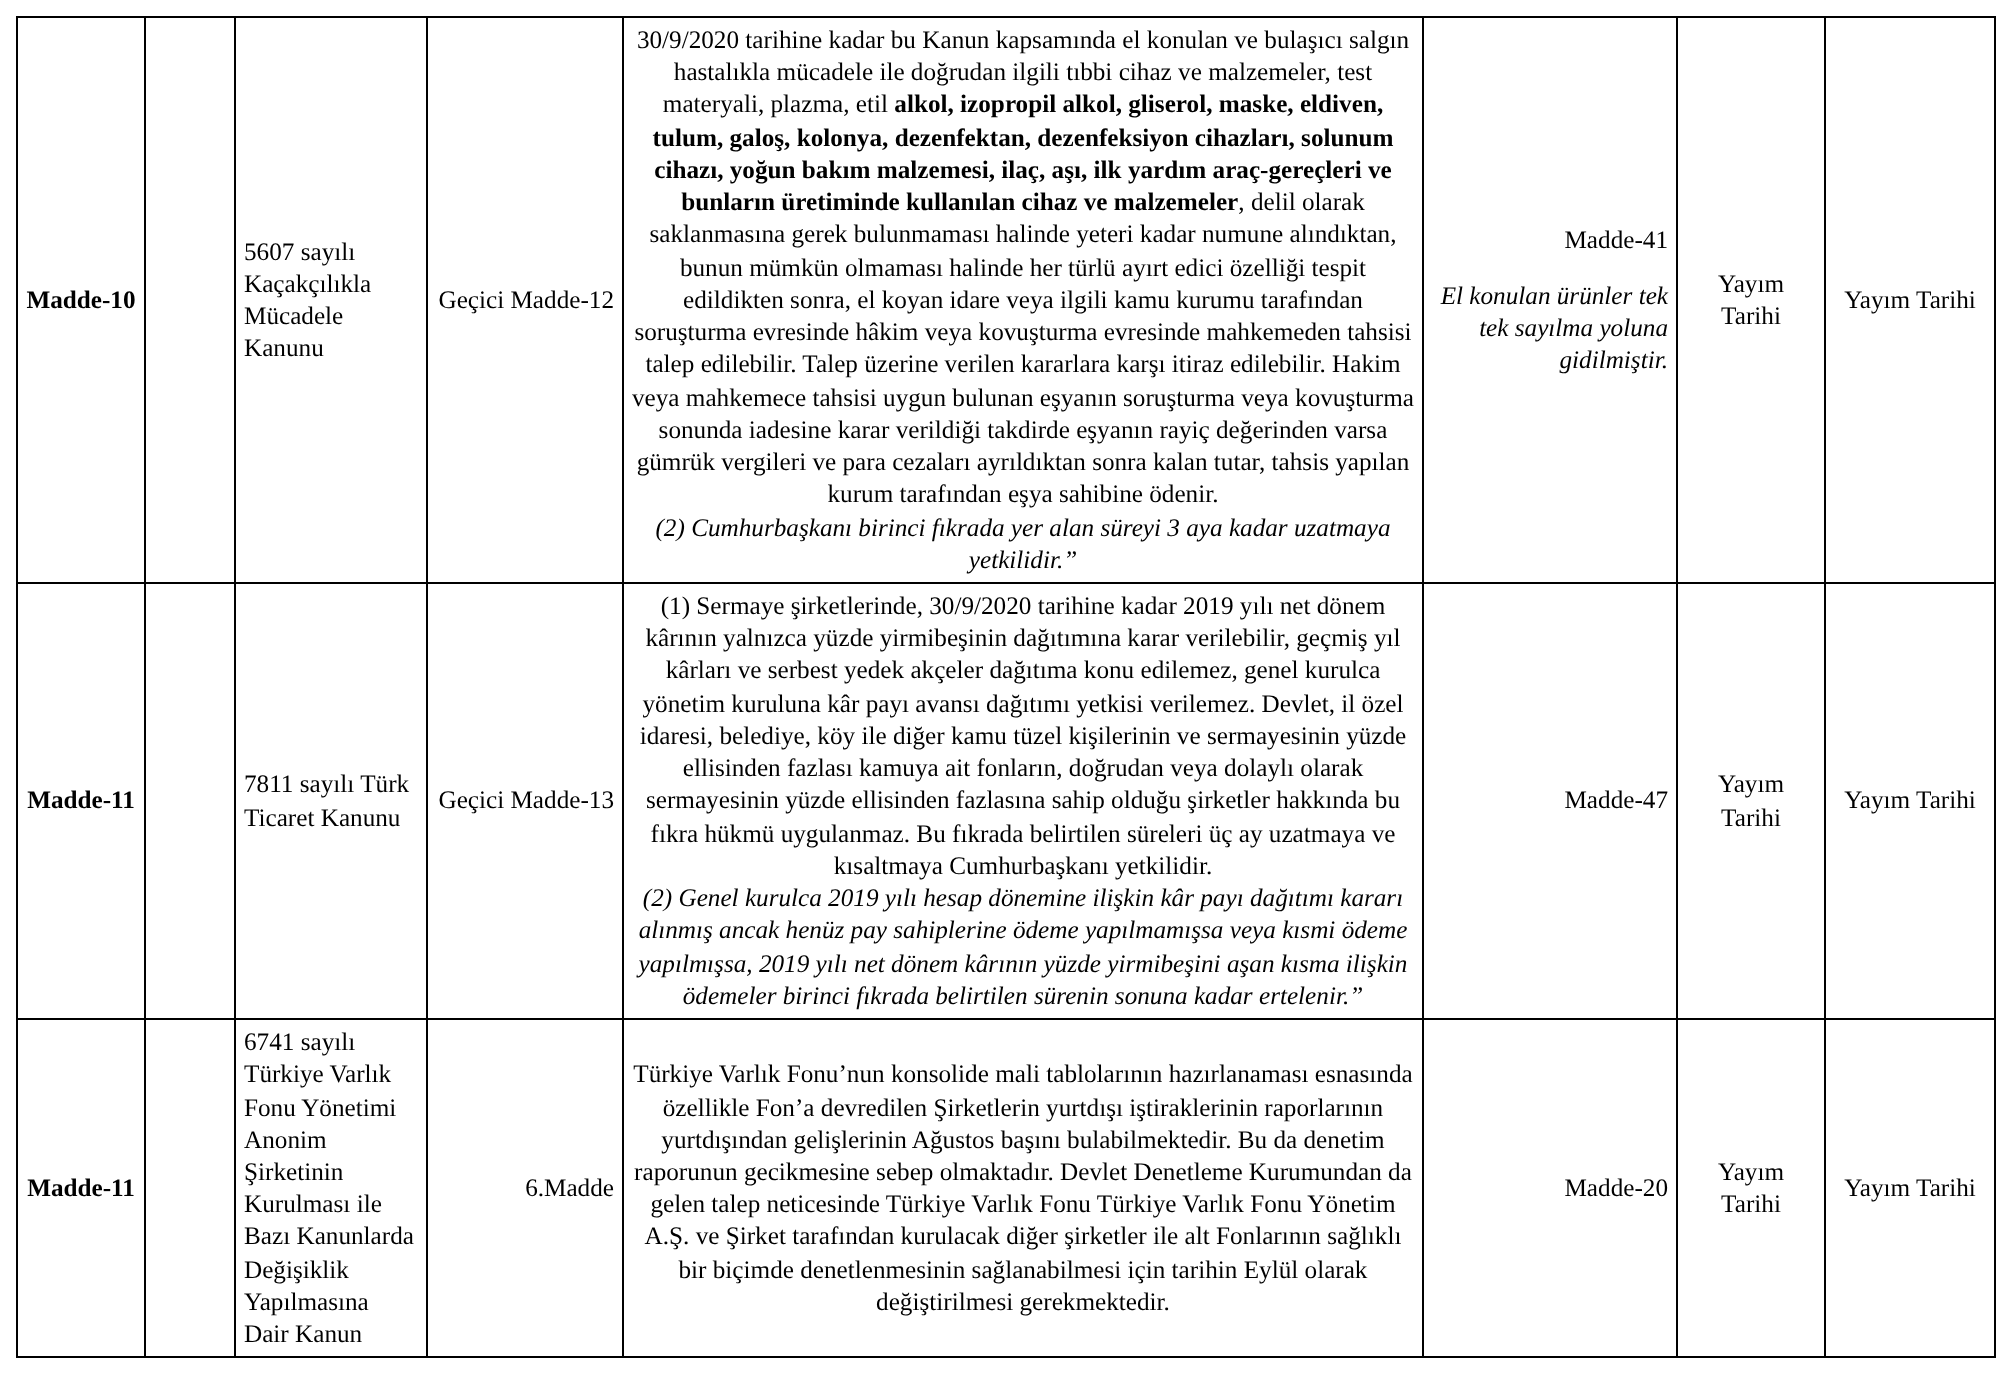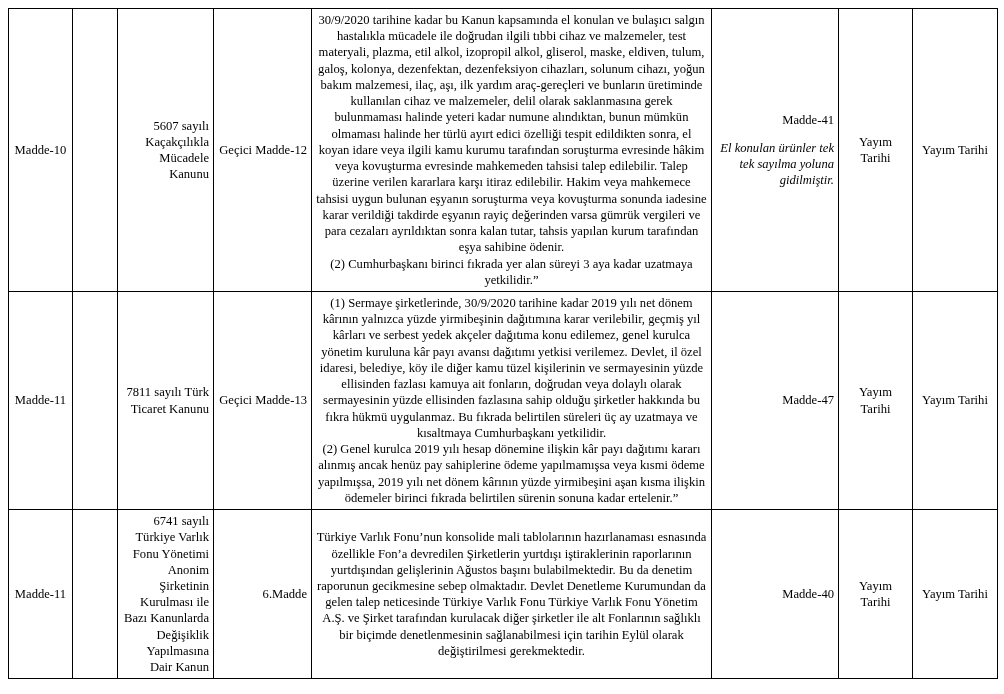--- a/index.html
+++ b/index.html
@@ -92,7 +92,7 @@
   }
   .para { margin: 0; }
   .para + .para { margin-top: 0; }
-  b.bold-run { font-weight: normal; }
+  b.bold-run { font-weight: bold; }
 </style>
 </head>
 <body>

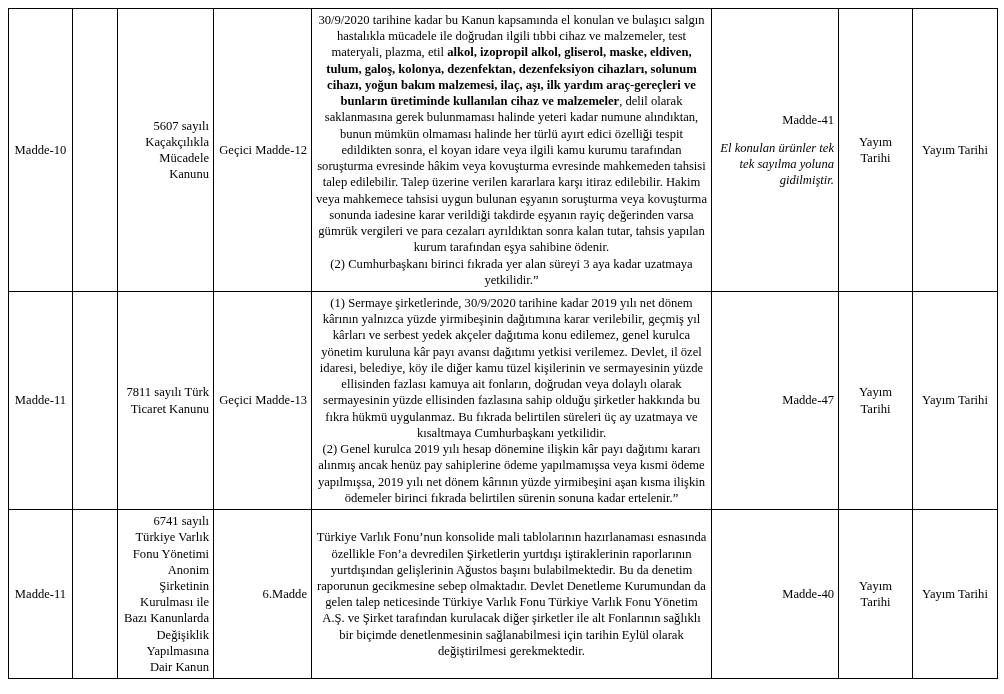--- a/index.html
+++ b/index.html
@@ -52,7 +52,7 @@
   }
   .cell-blank { }
   .cell-law {
-    text-align: right;
+    text-align: left;
     font-size: 12.6px;
     line-height: 1.3;
   }

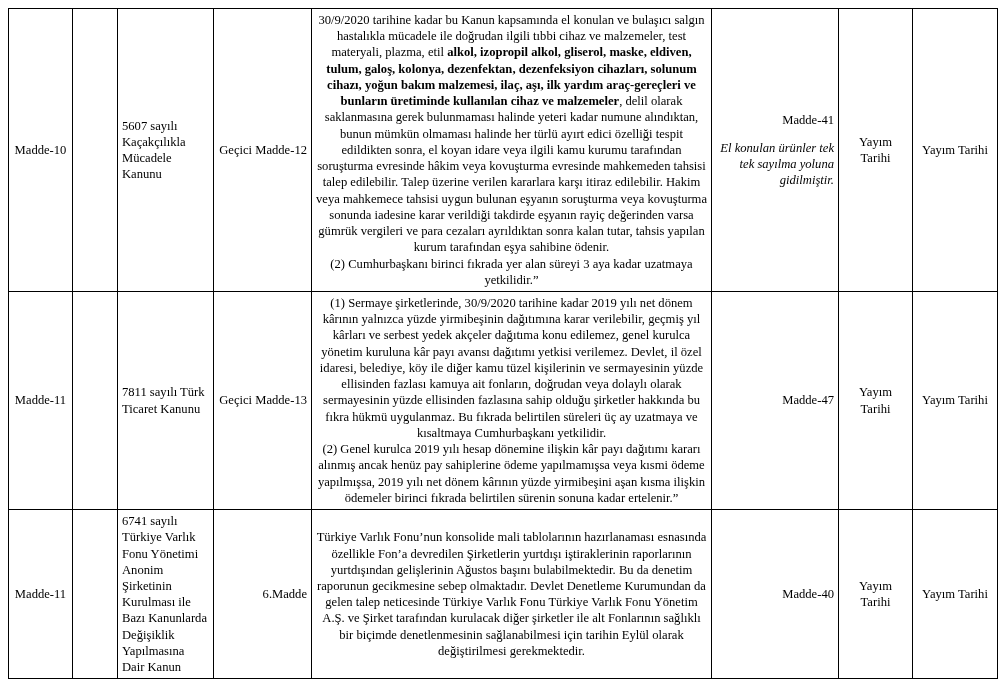--- a/index.html
+++ b/index.html
@@ -46,7 +46,7 @@
 
   .cell-article {
     text-align: center;
-    font-weight: normal;
+    font-weight: bold;
     font-size: 12.8px;
     line-height: 1.26;
   }

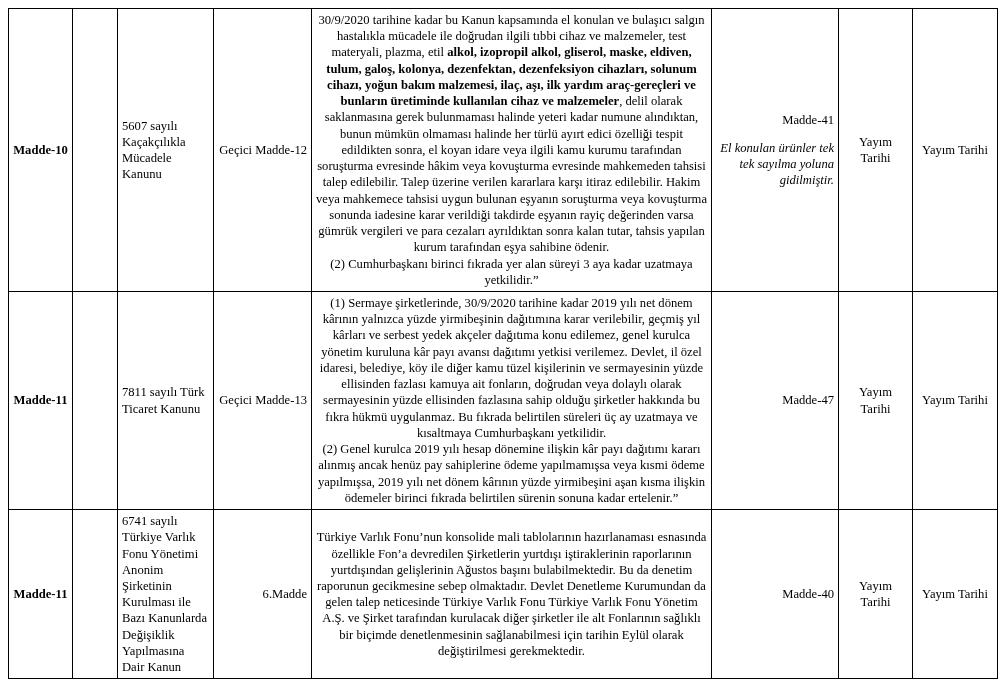--- a/index.html
+++ b/index.html
@@ -91,7 +91,7 @@
     line-height: 1.3;
   }
   .para { margin: 0; }
-  .para + .para { margin-top: 0; }
+  .para + .para { margin-top: 0; font-style: italic; }
   b.bold-run { font-weight: bold; }
 </style>
 </head>

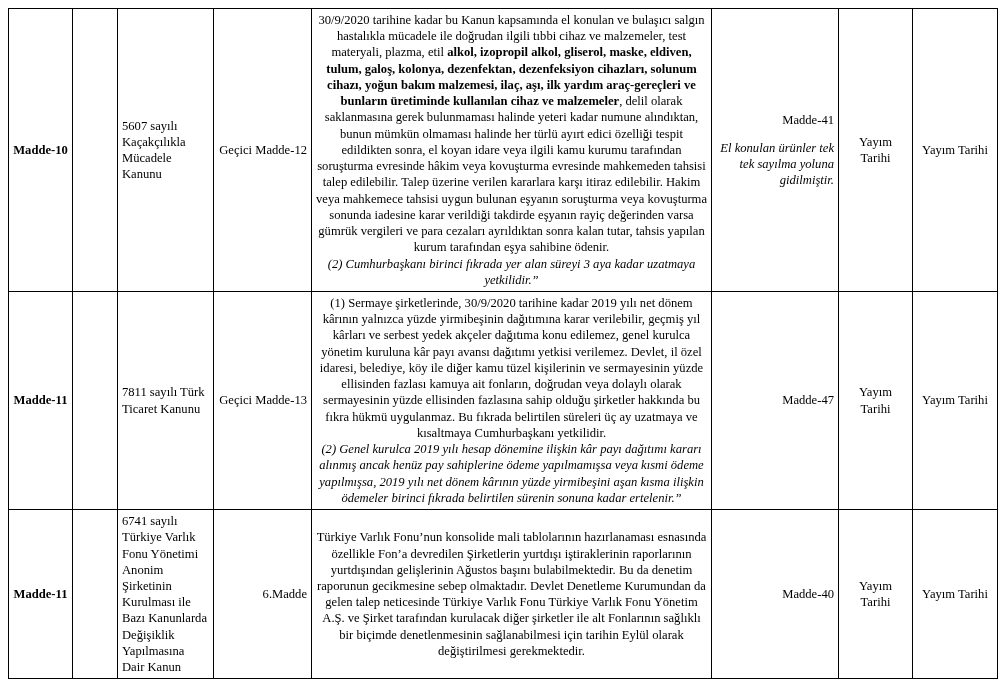--- a/index.html
+++ b/index.html
@@ -153,7 +153,7 @@
           <p class="para">Türkiye Varlık Fonu’nun konsolide mali tablolarının hazırlanaması esnasında özellikle Fon’a devredilen Şirketlerin yurtdışı iştiraklerinin raporlarının yurtdışından gelişlerinin  Ağustos başını bulabilmektedir. Bu da denetim raporunun gecikmesine sebep olmaktadır. Devlet Denetleme Kurumundan da gelen talep neticesinde Türkiye Varlık Fonu Türkiye Varlık Fonu Yönetim A.Ş. ve Şirket tarafından kurulacak diğer şirketler ile alt Fonlarının sağlıklı bir biçimde denetlenmesinin sağlanabilmesi için tarihin Eylül olarak değiştirilmesi gerekmektedir.</p>
         </td>
         <td class="cell-refart">
-          <span>Madde-40</span>
+          <span>Madde-20</span>
         </td>
         <td class="cell-eff">Yayım Tarihi</td>
         <td class="cell-pub">Yayım Tarihi</td>

